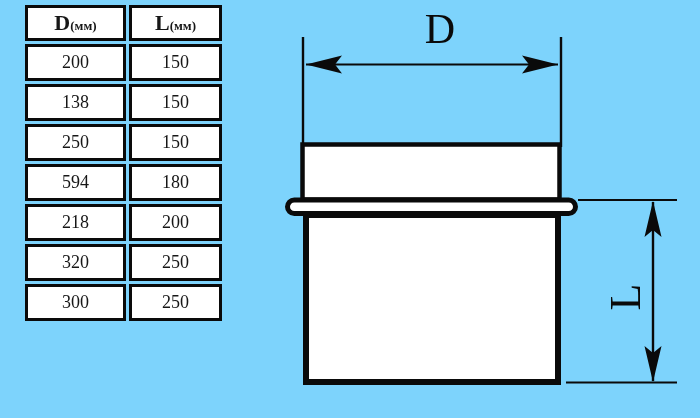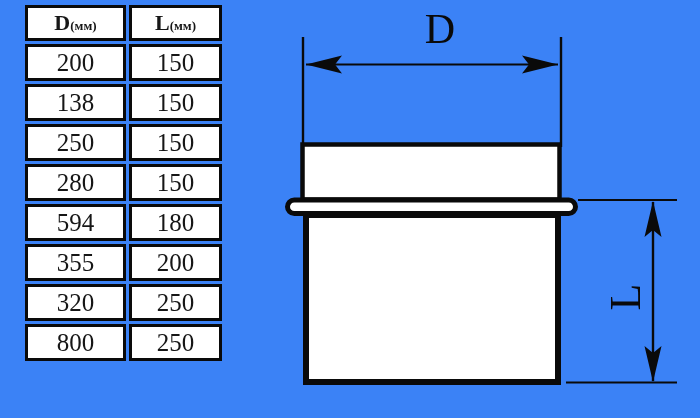--- a/index.html
+++ b/index.html
@@ -11,7 +11,7 @@
     position: relative;
     width: 700px;
     height: 418px;
-    background: #3b82f6;
+    background: #7dd3fc;
     overflow: hidden;
     font-family: "Liberation Serif", serif;
   }

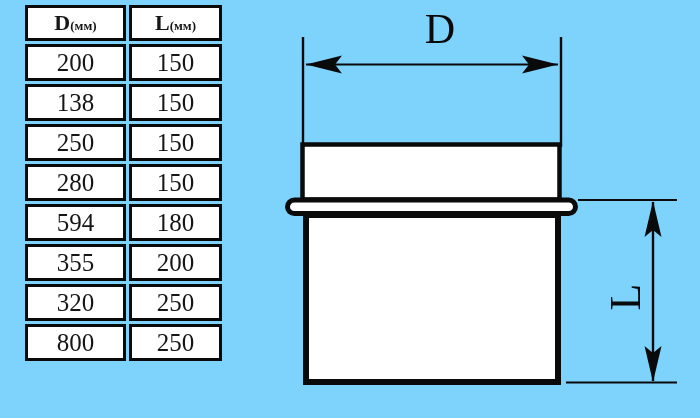--- a/index.html
+++ b/index.html
@@ -41,7 +41,7 @@
   }
   table.dims td {
     height: 31px;
-    font-size: 25px;
+    font-size: 18px;
     margin-left: 24px;
   }
   .col-d { width: 95px; }

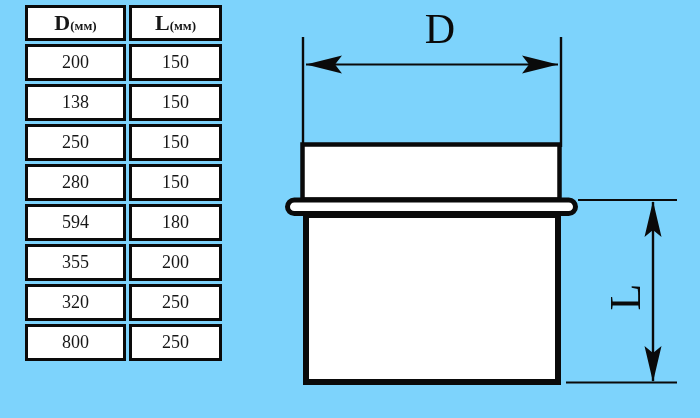--- a/index.html
+++ b/index.html
@@ -108,10 +108,6 @@
           <td class="col-l">150</td>
         </tr>
         <tr>
-          <td class="col-d">280</td>
-          <td class="col-l">150</td>
-        </tr>
-        <tr>
           <td class="col-d">594</td>
           <td class="col-l">180</td>
         </tr>

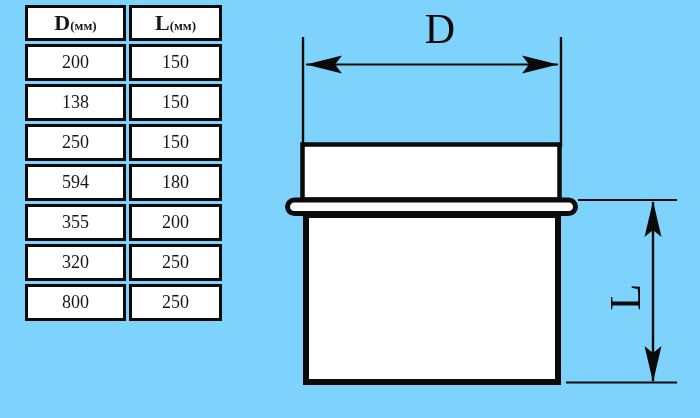--- a/index.html
+++ b/index.html
@@ -112,7 +112,7 @@
           <td class="col-l">180</td>
         </tr>
         <tr>
-          <td class="col-d">355</td>
+          <td class="col-d">218</td>
           <td class="col-l">200</td>
         </tr>
         <tr>

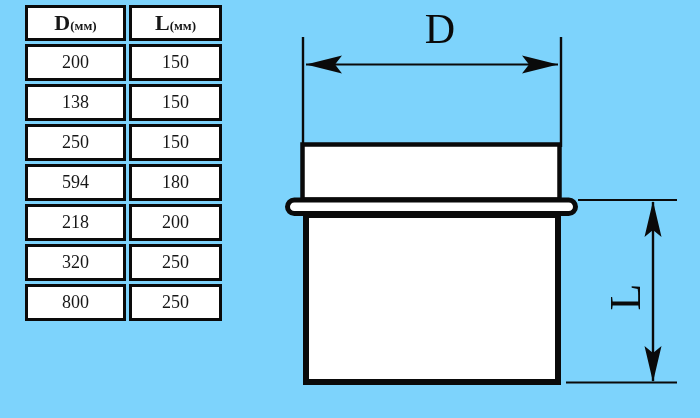--- a/index.html
+++ b/index.html
@@ -120,7 +120,7 @@
           <td class="col-l">250</td>
         </tr>
         <tr>
-          <td class="col-d">800</td>
+          <td class="col-d">300</td>
           <td class="col-l">250</td>
         </tr>
       </tbody>

